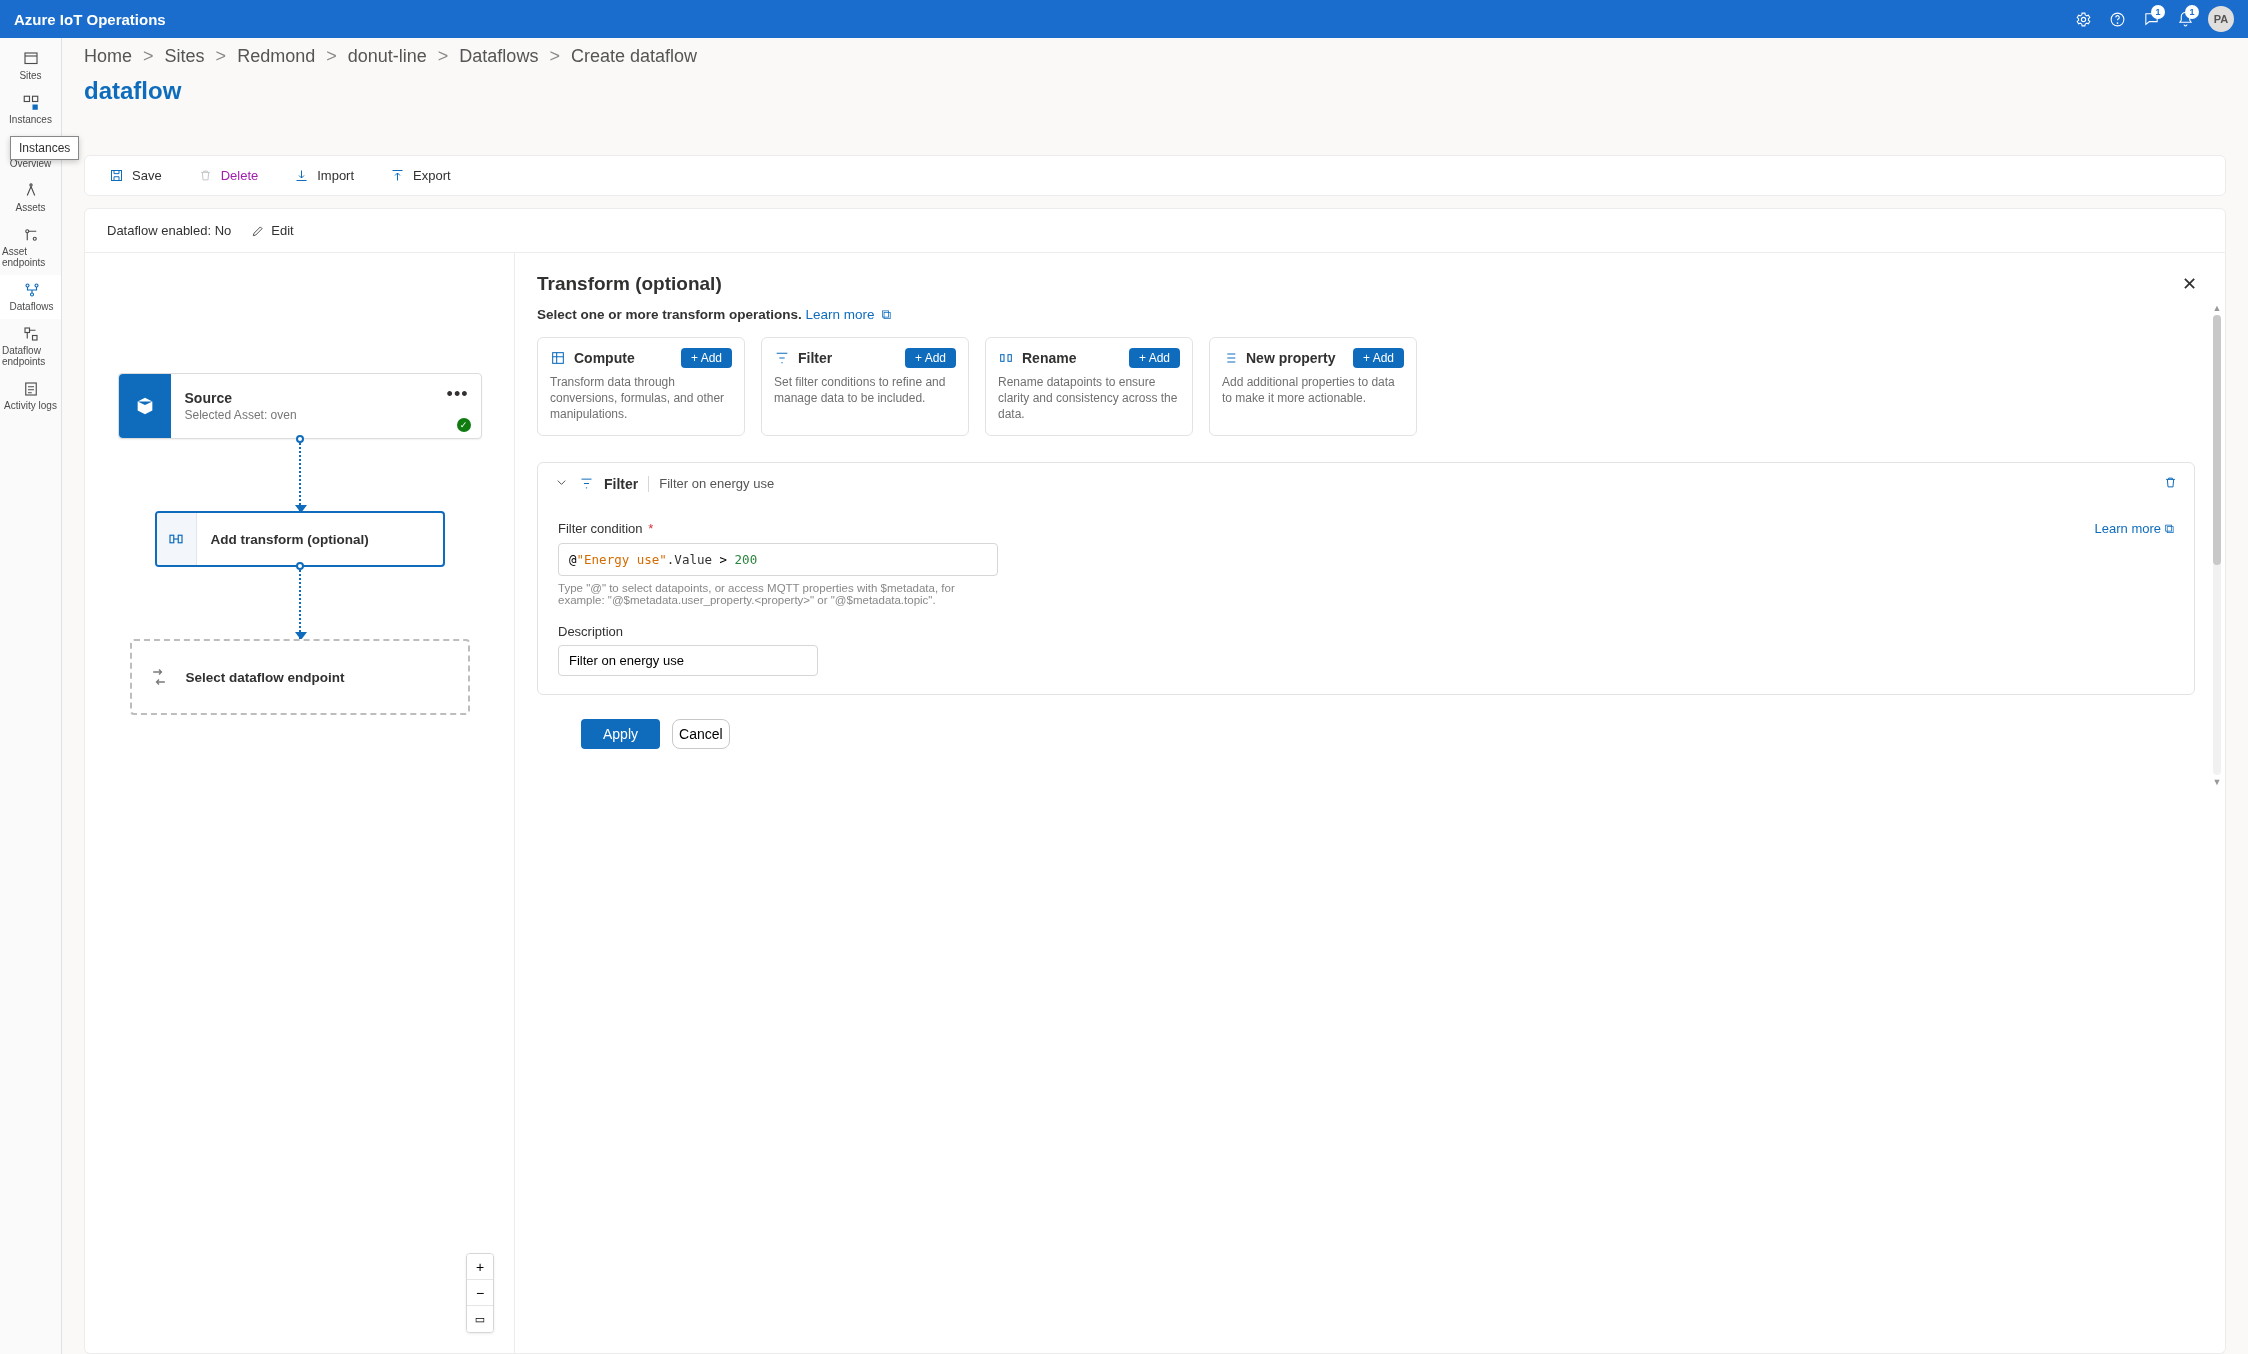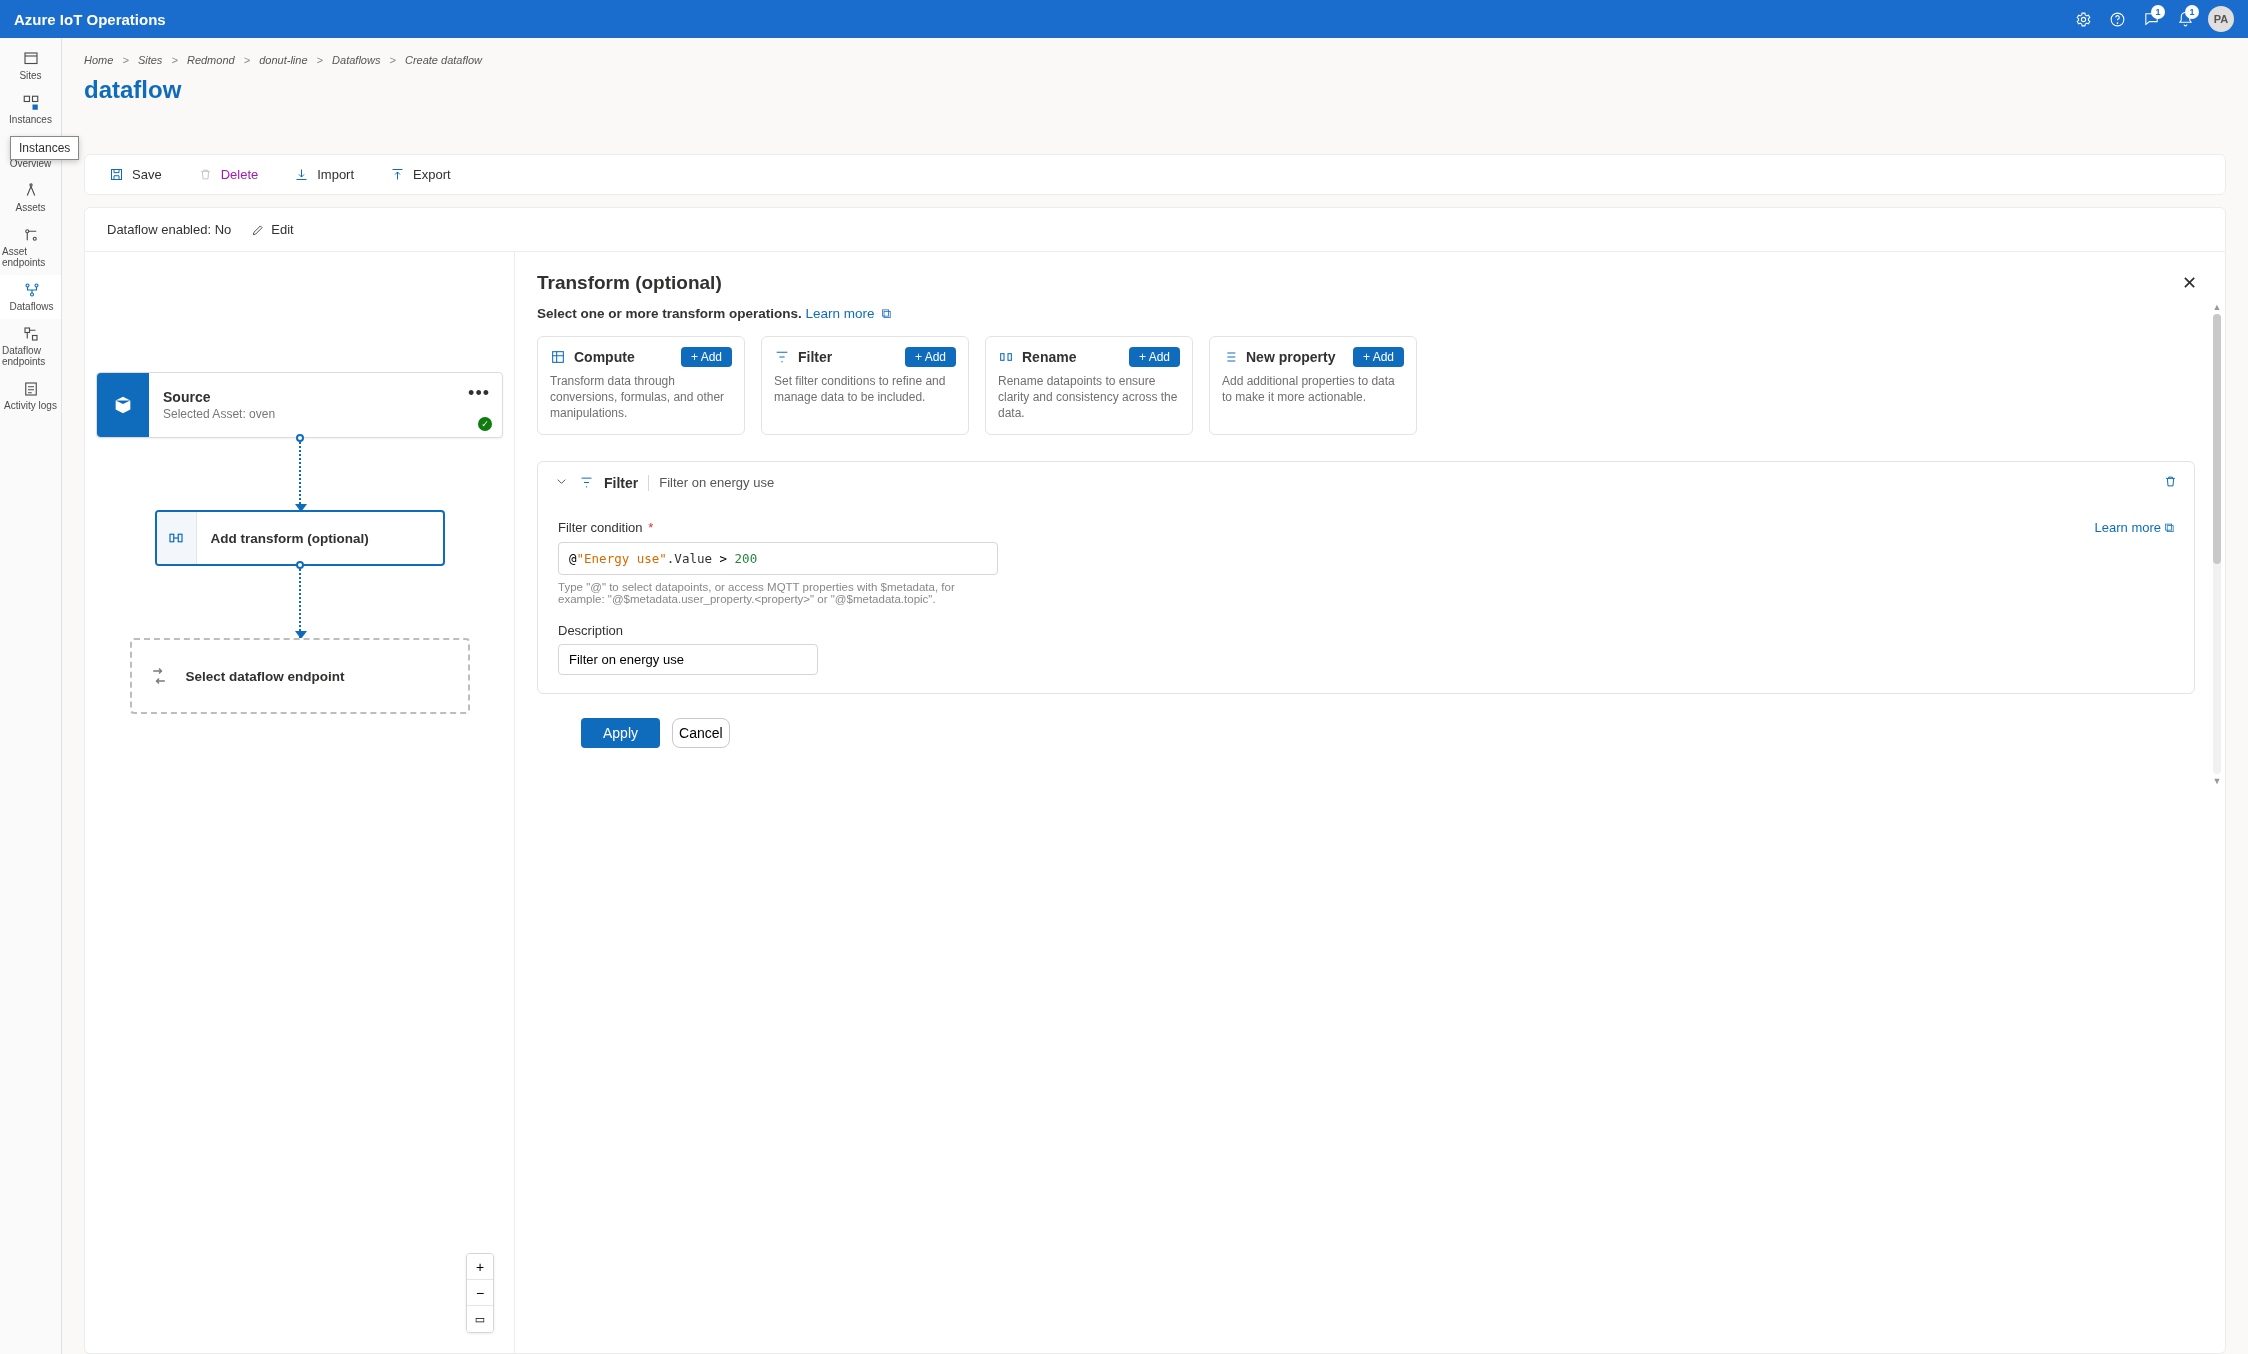--- a/index.html
+++ b/index.html
@@ -121,10 +121,9 @@
 
   
   .breadcrumb {
-    padding: 16px 0 8px;
-    font-size: 11px;
+    padding: 8px 0 8px;
+    font-size: 18px;
     color: #555;
-    font-style: italic;
   }
   .breadcrumb .crumb { cursor: pointer; }
   .breadcrumb .sep { margin: 0 6px; color: #888; }

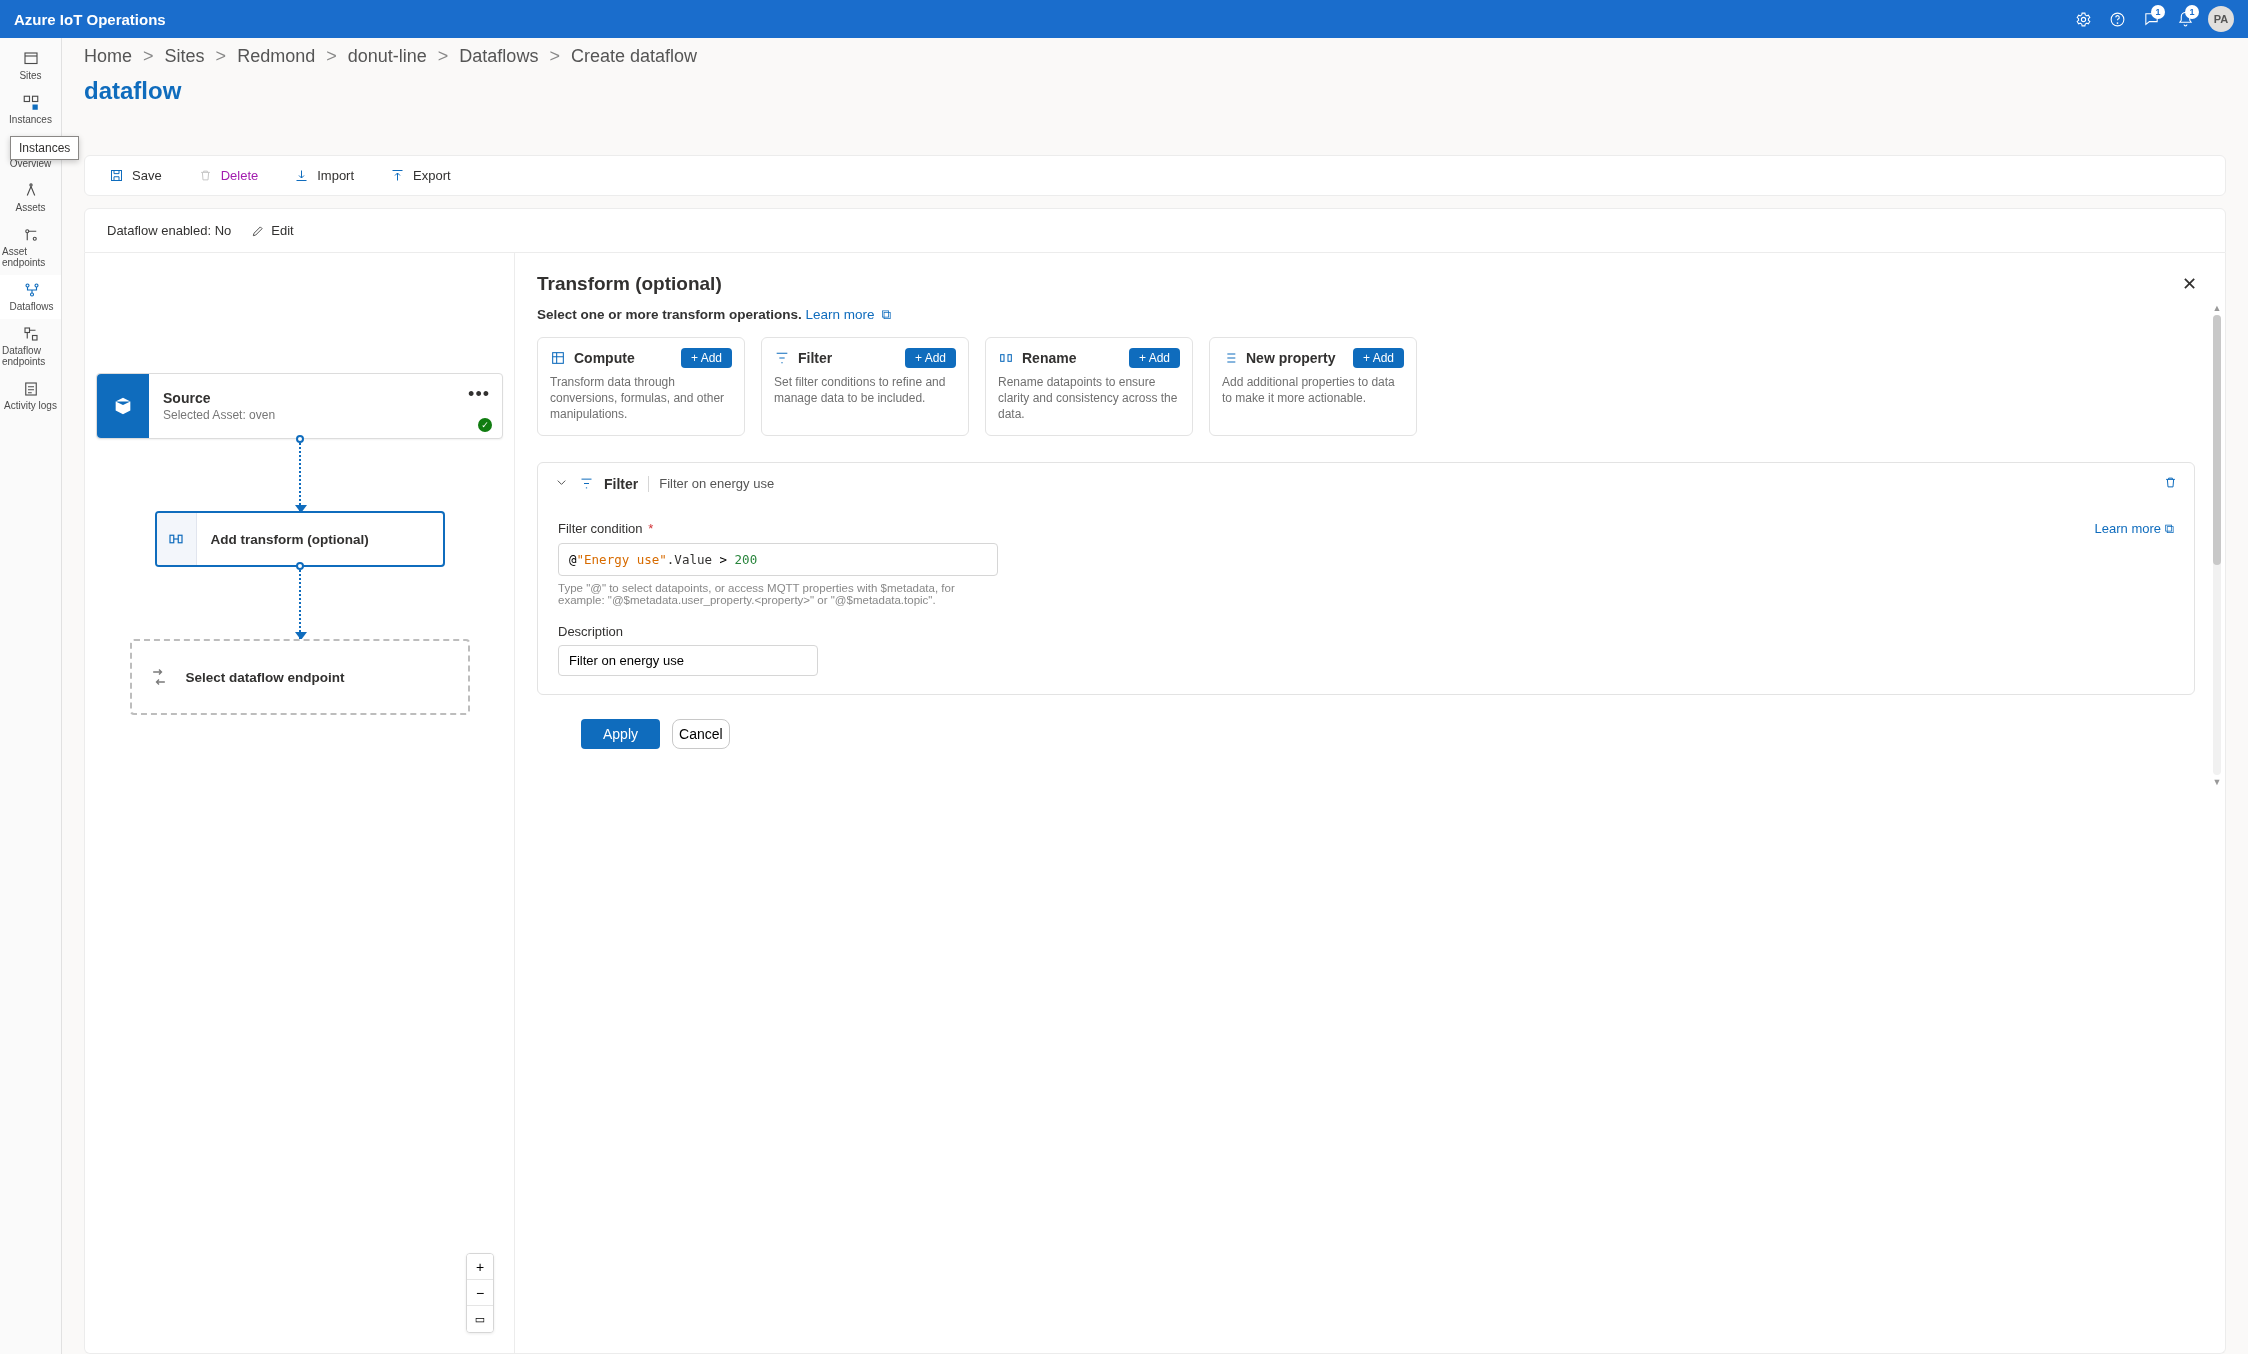--- a/index.html
+++ b/index.html
@@ -203,7 +203,7 @@
     gap: 50px;
   }
   .node {
-    width: 407px;
+    width: 364px;
     border-radius: 4px;
     background: #fff;
     display: flex;

